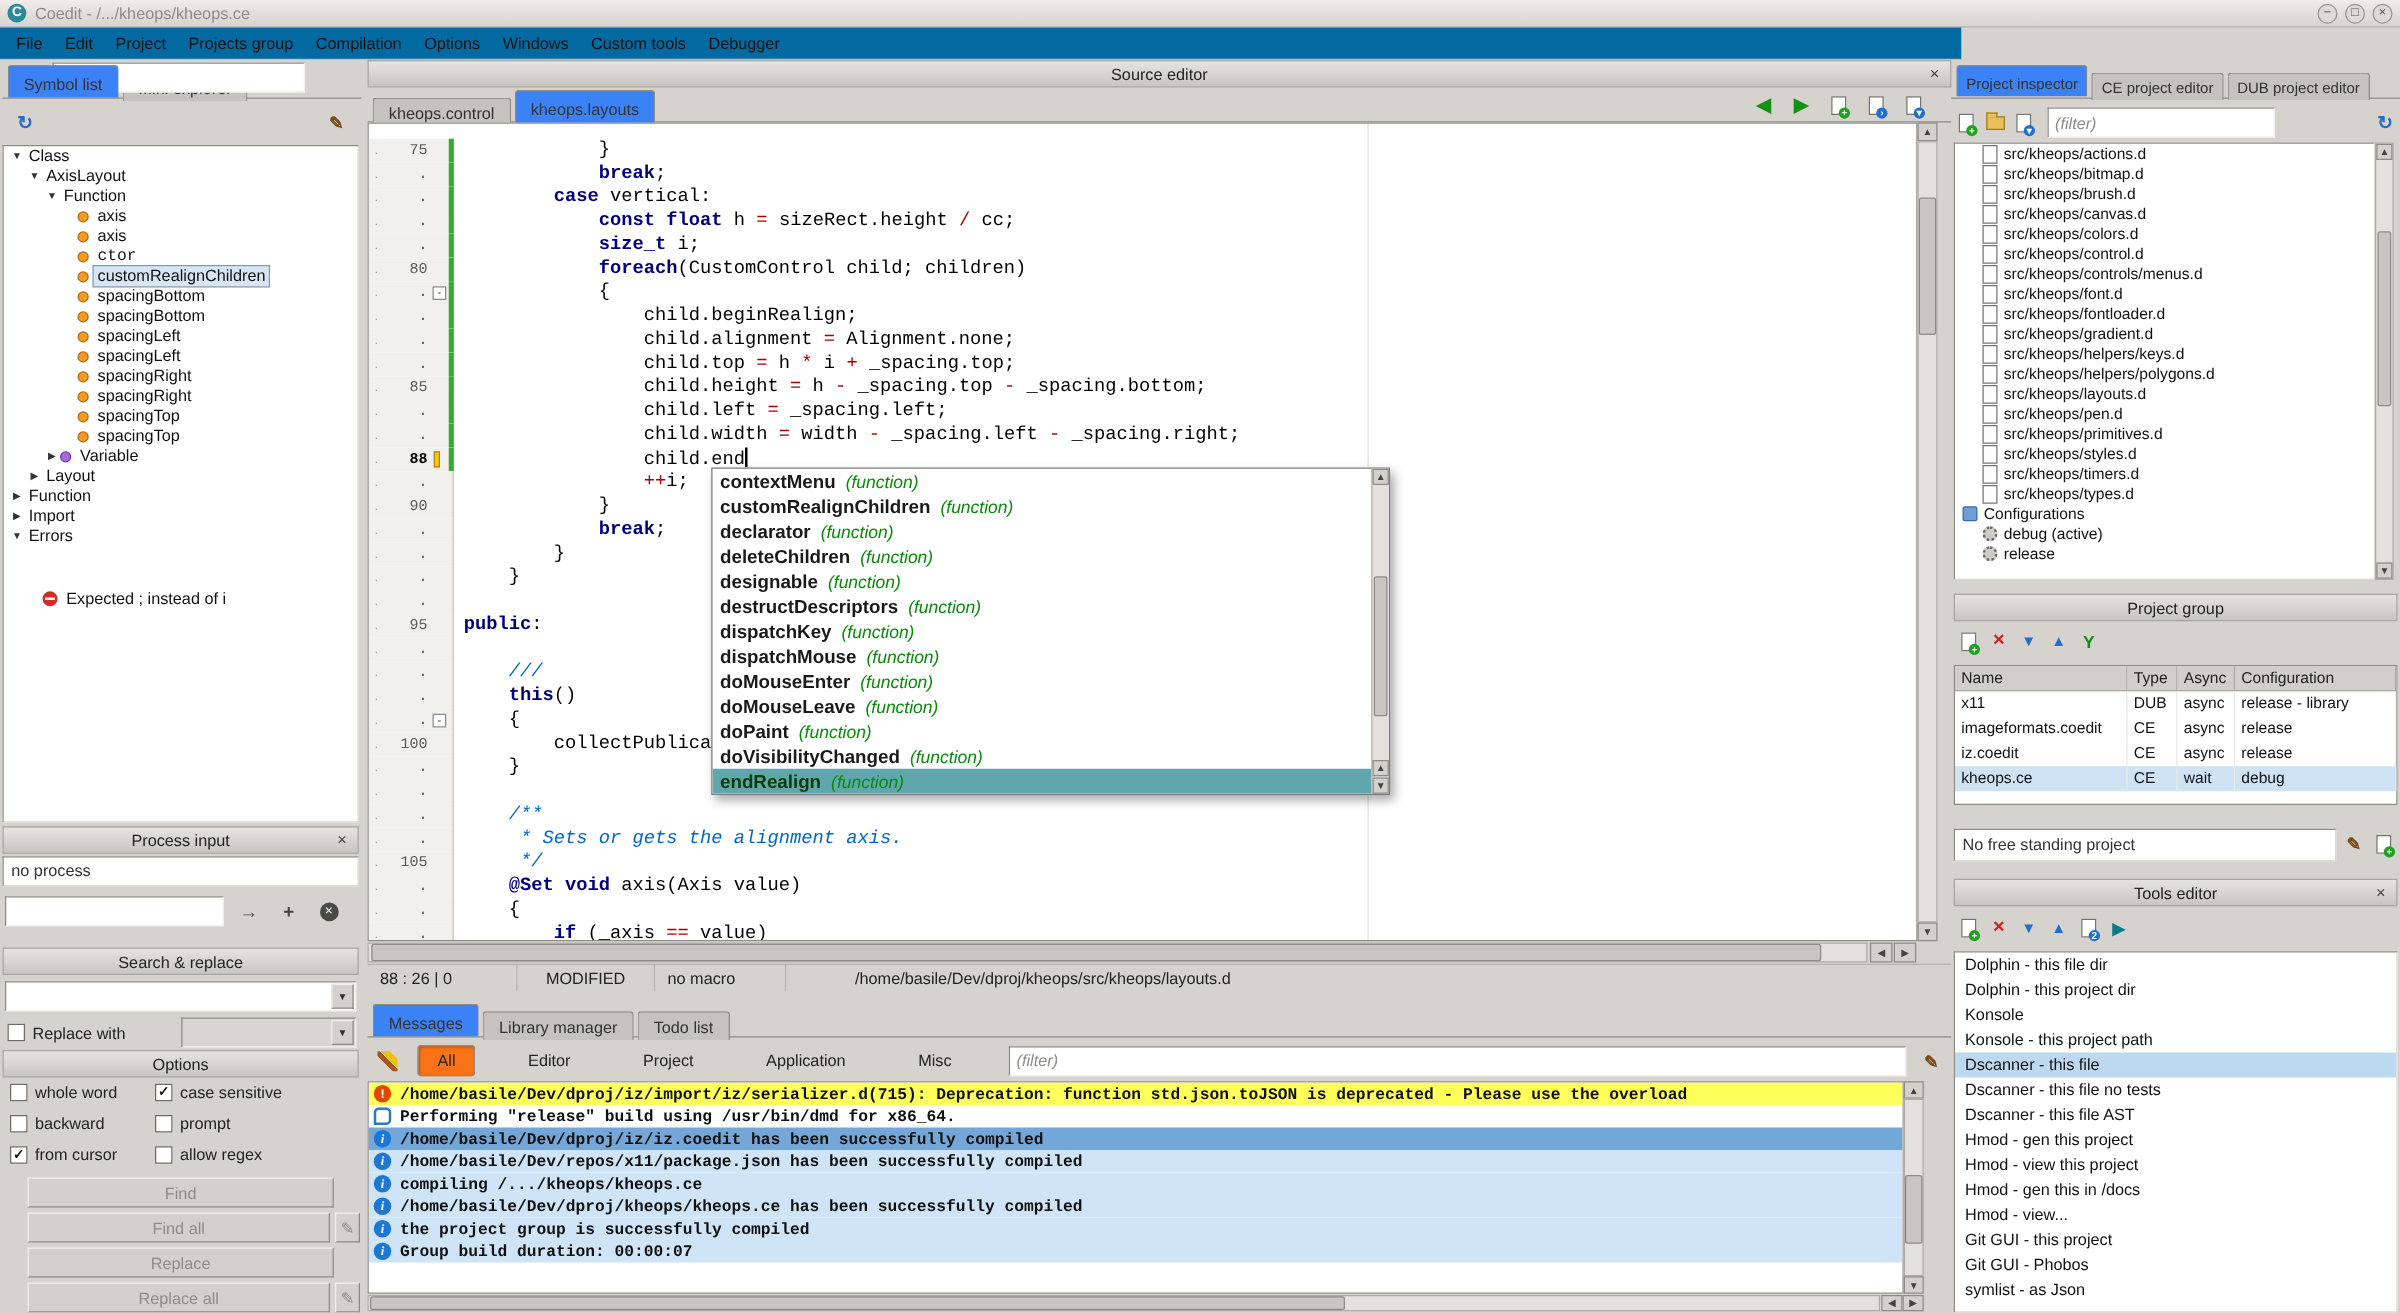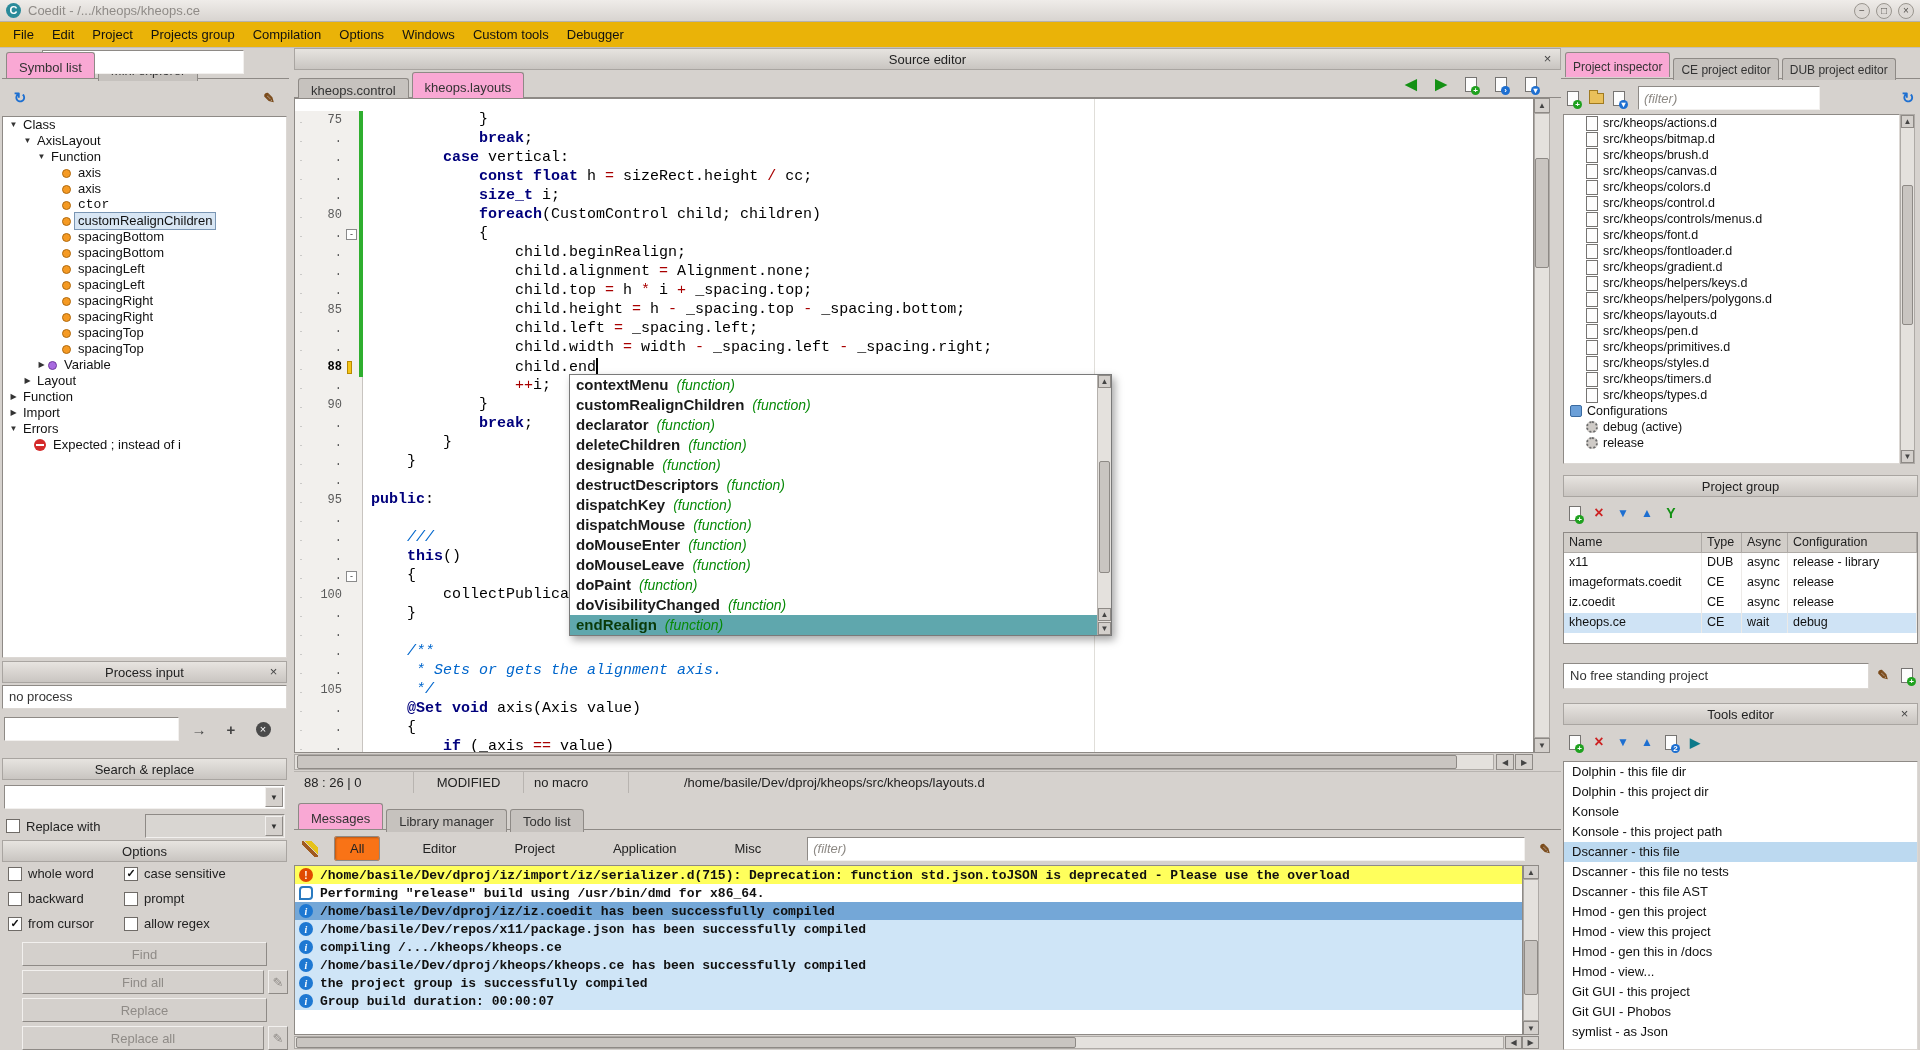--- a/index.html
+++ b/index.html
@@ -40,7 +40,7 @@
   #titlebar .title{color:#8f8b87;font-size:13px}
   #titlebar .winbtns{margin-left:auto;display:flex;gap:6px}
   .wbtn{width:16px;height:16px;border-radius:50%;border:1px solid #9a968f;color:#55524e;font-size:10px;line-height:14px;text-align:center;background:#dedad6}
-  #menubar{position:absolute;left:0;top:22px;width:1920px;height:26px;background:#eab308;border-bottom:1px solid #c2beba;display:flex;align-items:center;padding-left:4px}
+  #menubar{position:absolute;left:0;top:22px;width:1569px;height:26px;background:#0369a1;border-bottom:1px solid #c2beba;display:flex;align-items:center;padding-left:4px}
   .menu-item{padding:4px 9px;color:#111;font-size:13px}
 
   

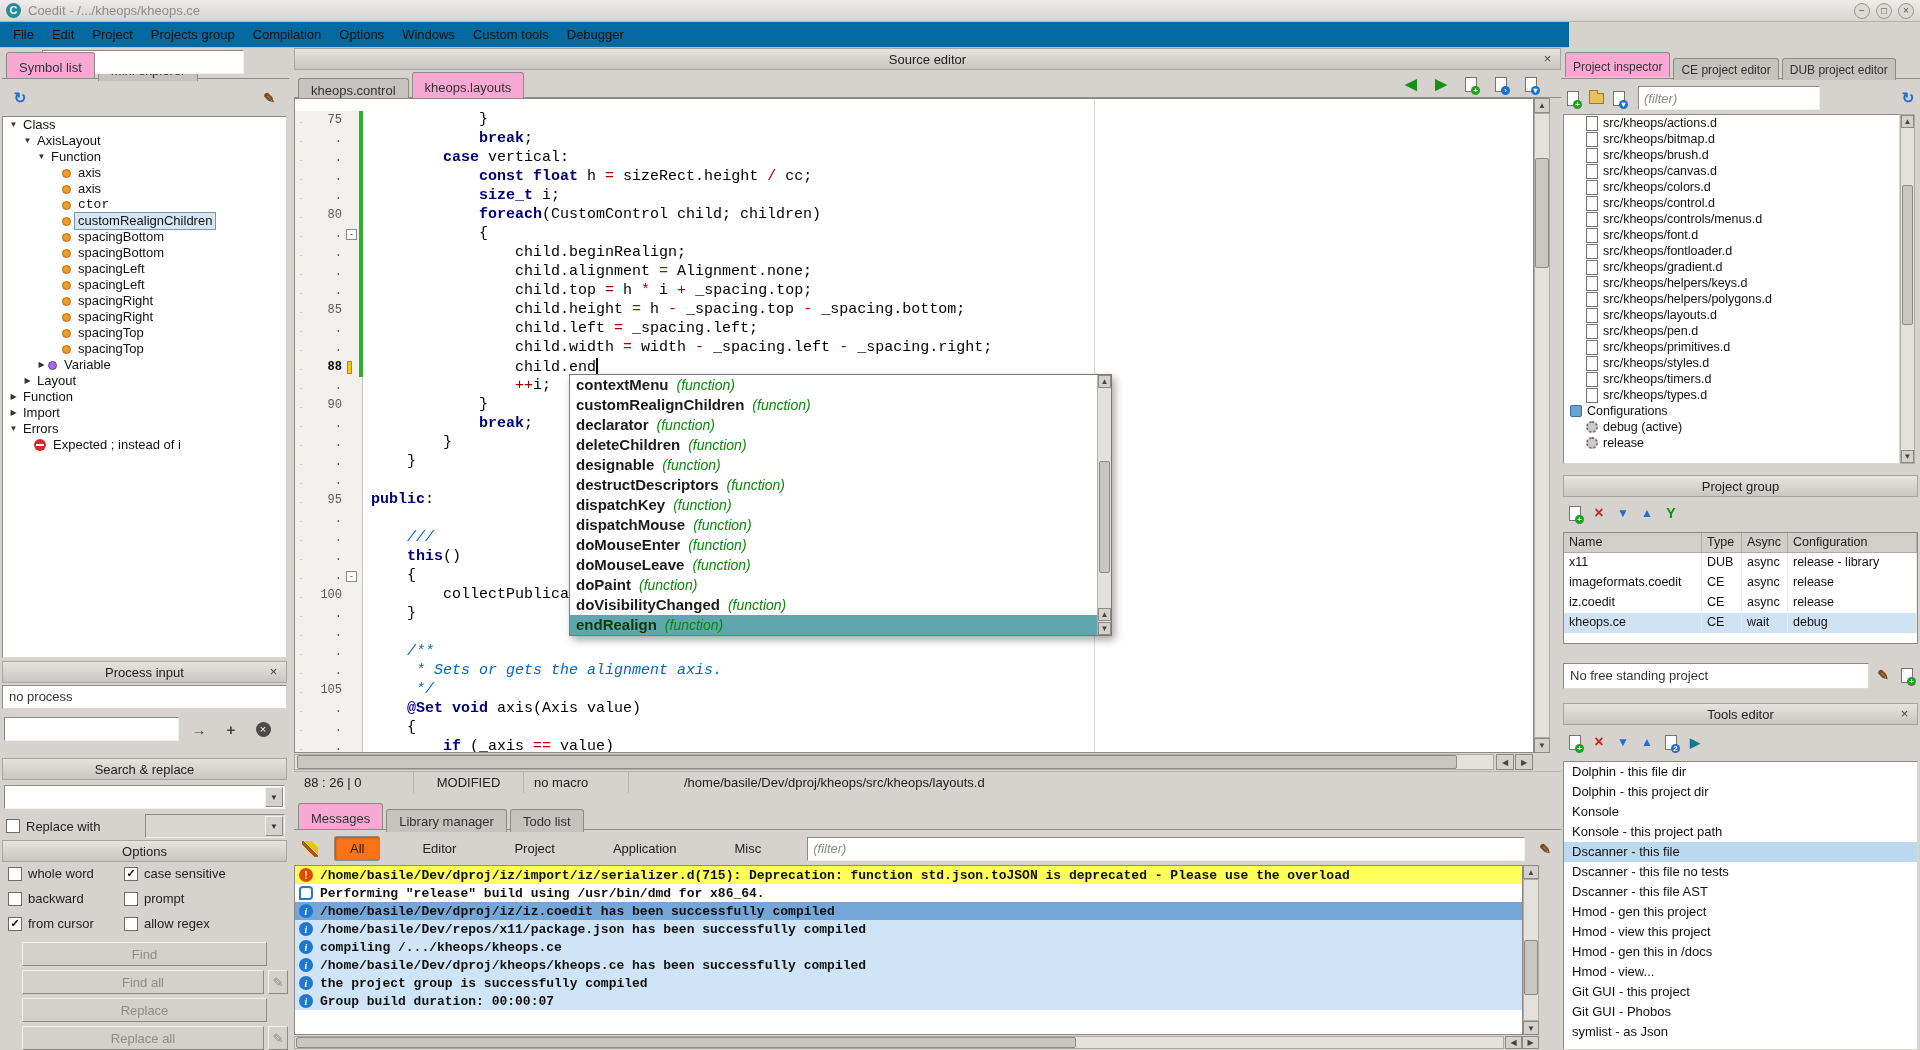--- a/index.html
+++ b/index.html
@@ -12,7 +12,7 @@
   .wbox{background:#fff;border:1px solid #8e8a86;border-right-color:#dcd8d4;border-bottom-color:#dcd8d4}
   .btn{background:#d4d0cc;border:1px solid;border-color:#f2f0ee #8e8a86 #8e8a86 #f2f0ee;color:#8f8b87;text-align:center;font-size:13px;display:flex;align-items:center;justify-content:center}
   .tab{display:inline-block;padding:4px 12px 3px;border:1px solid #8e8a86;border-bottom:none;background:#c6c2be;margin-right:3px;border-radius:3px 3px 0 0;position:relative;top:3px;color:#333;font-size:13px;white-space:nowrap}
-  .tab.active{background:#f9a8d4;top:0;padding-top:7px;z-index:2}
+  .tab.active{background:#3b82f6;top:0;padding-top:7px;z-index:2}
   .tabrow{border-bottom:1px solid #8e8a86;padding-left:4px;white-space:nowrap}
   input[type=text]{border:1px solid;border-color:#8e8a86 #f2f0ee #f2f0ee #8e8a86;background:#fff;height:24px;font-family:"Liberation Sans",sans-serif;font-size:13px;padding:0 5px;color:#222}
   input::placeholder{color:#8d8984;font-style:italic}

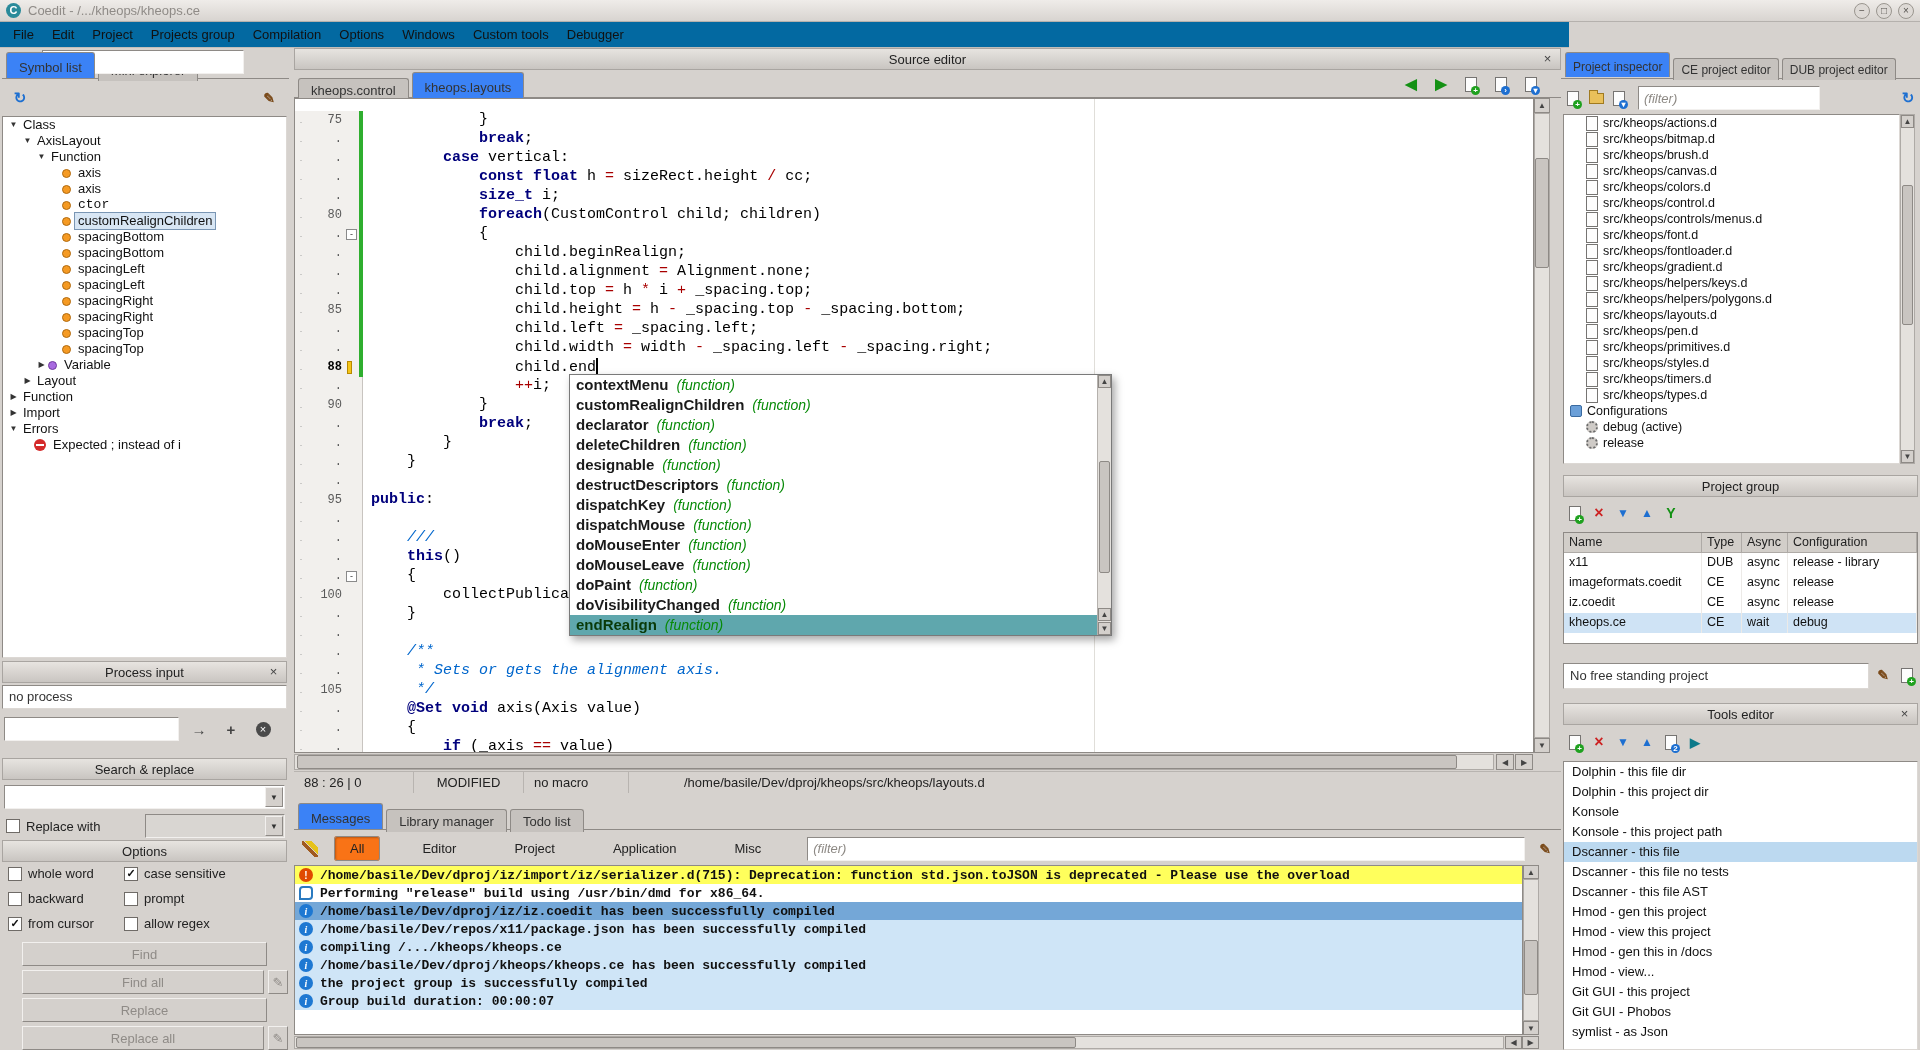--- a/index.html
+++ b/index.html
@@ -285,7 +285,7 @@
         <span class="arrow">▼</span>
         <span class="lbl">Errors</span>
       </div>
-      <div class="tree-row" style="padding-left: 18px;">
+      <div class="tree-row" style="padding-left: 18px; margin-top: 34px;">
         <span class="arrow"></span>
         <span class="dot-error"></span>
         <span class="lbl">Expected ; instead of i</span>

